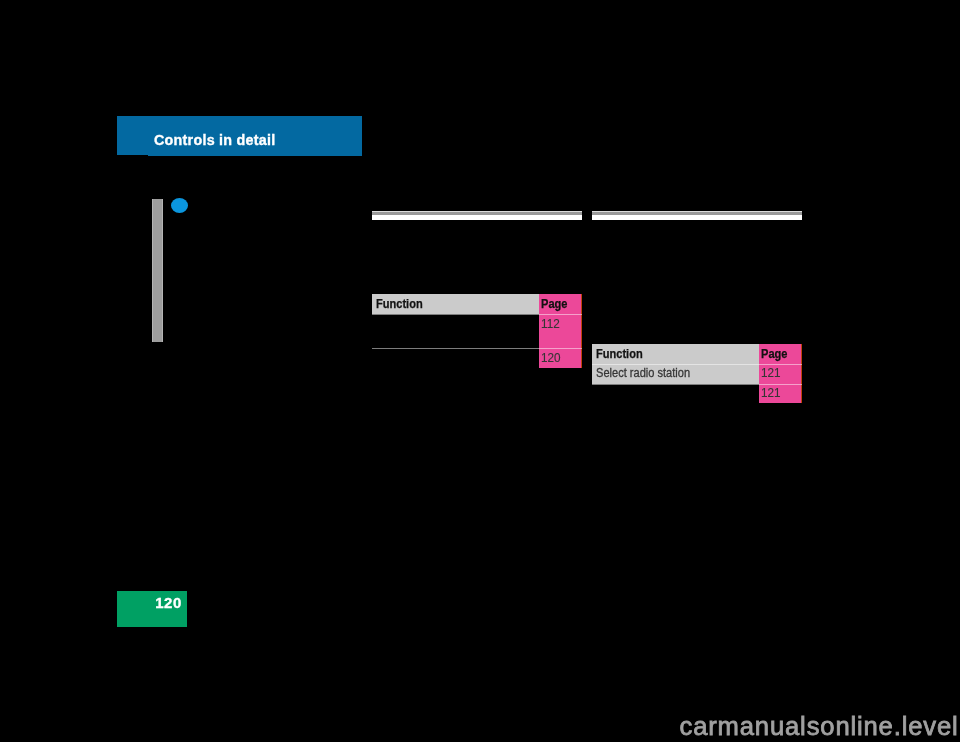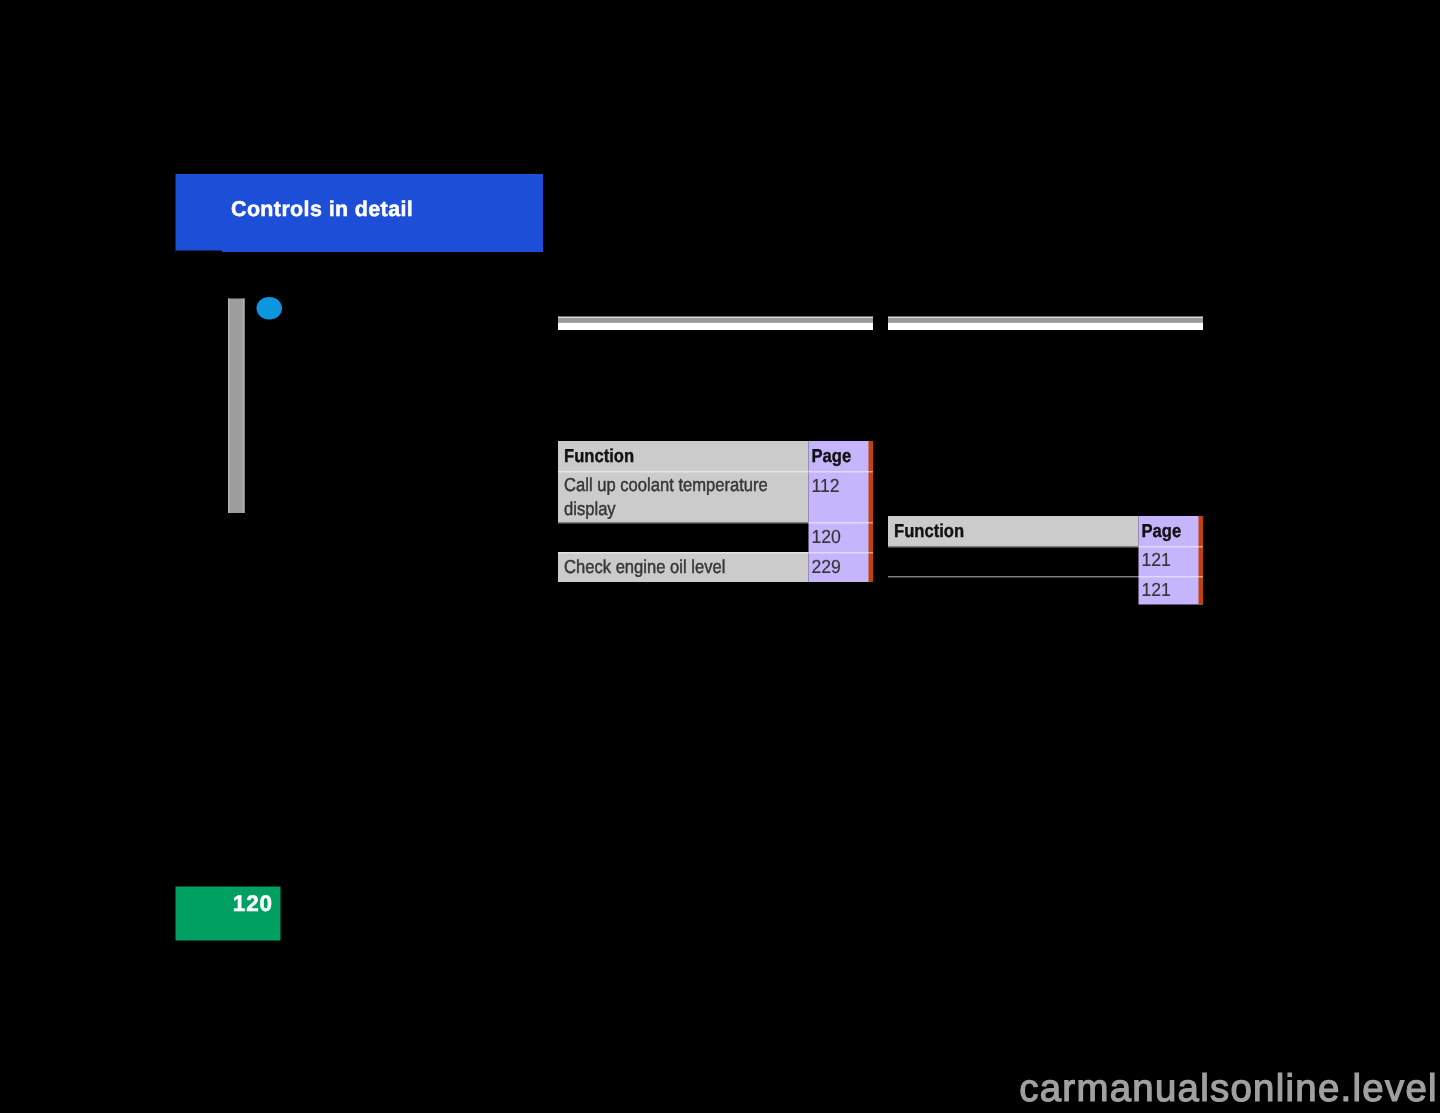--- a/index.html
+++ b/index.html
@@ -12,8 +12,8 @@
 
   
   .chapter-header {
-    position:absolute; left:117px; top:116px; width:245px; height:52px;
-    background:#1d4ed8;
+    position:absolute; left:117px; top:116px; width:245px; height:40px;
+    background:#0369a1;
   }
   .chapter-header .notch {
     position:absolute; left:0; bottom:0; width:31px; height:1px;

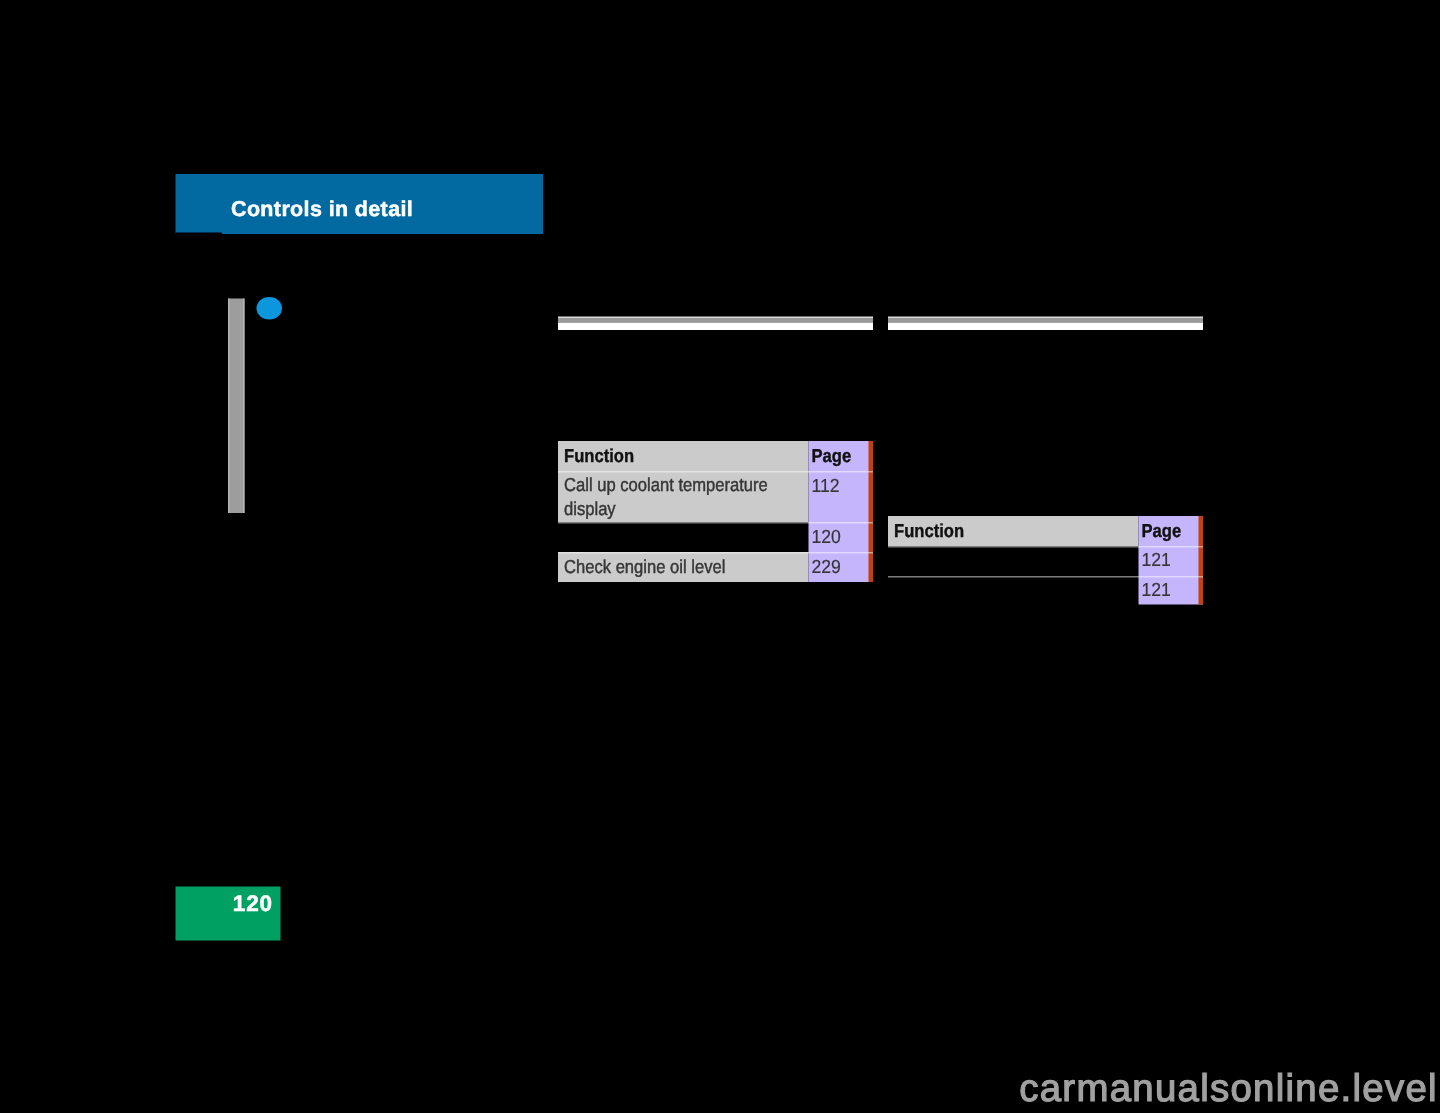--- a/index.html
+++ b/index.html
@@ -54,8 +54,8 @@
       position:absolute; top:0; bottom:0; overflow:hidden;text-decoration:underline;
   }
   .fn-table .c-fn { background:#cbcbcb; left:0; }
-  .fn-table .c-pg { background:#c4b5fd; right:0;
-      border-right:3px solid #c2410c; box-sizing:border-box; }
+  .fn-table .c-pg { background:#ec4899; right:0;
+      border-right:1px solid #c2410c; box-sizing:border-box; }
   .fn-table .sep { position:absolute; left:0; right:0; top:0; height:1px;
                    background:rgba(255,255,255,0.49); z-index:2; }
   .fn-table .txt { position:absolute; left:4px; top:0; white-space:nowrap;

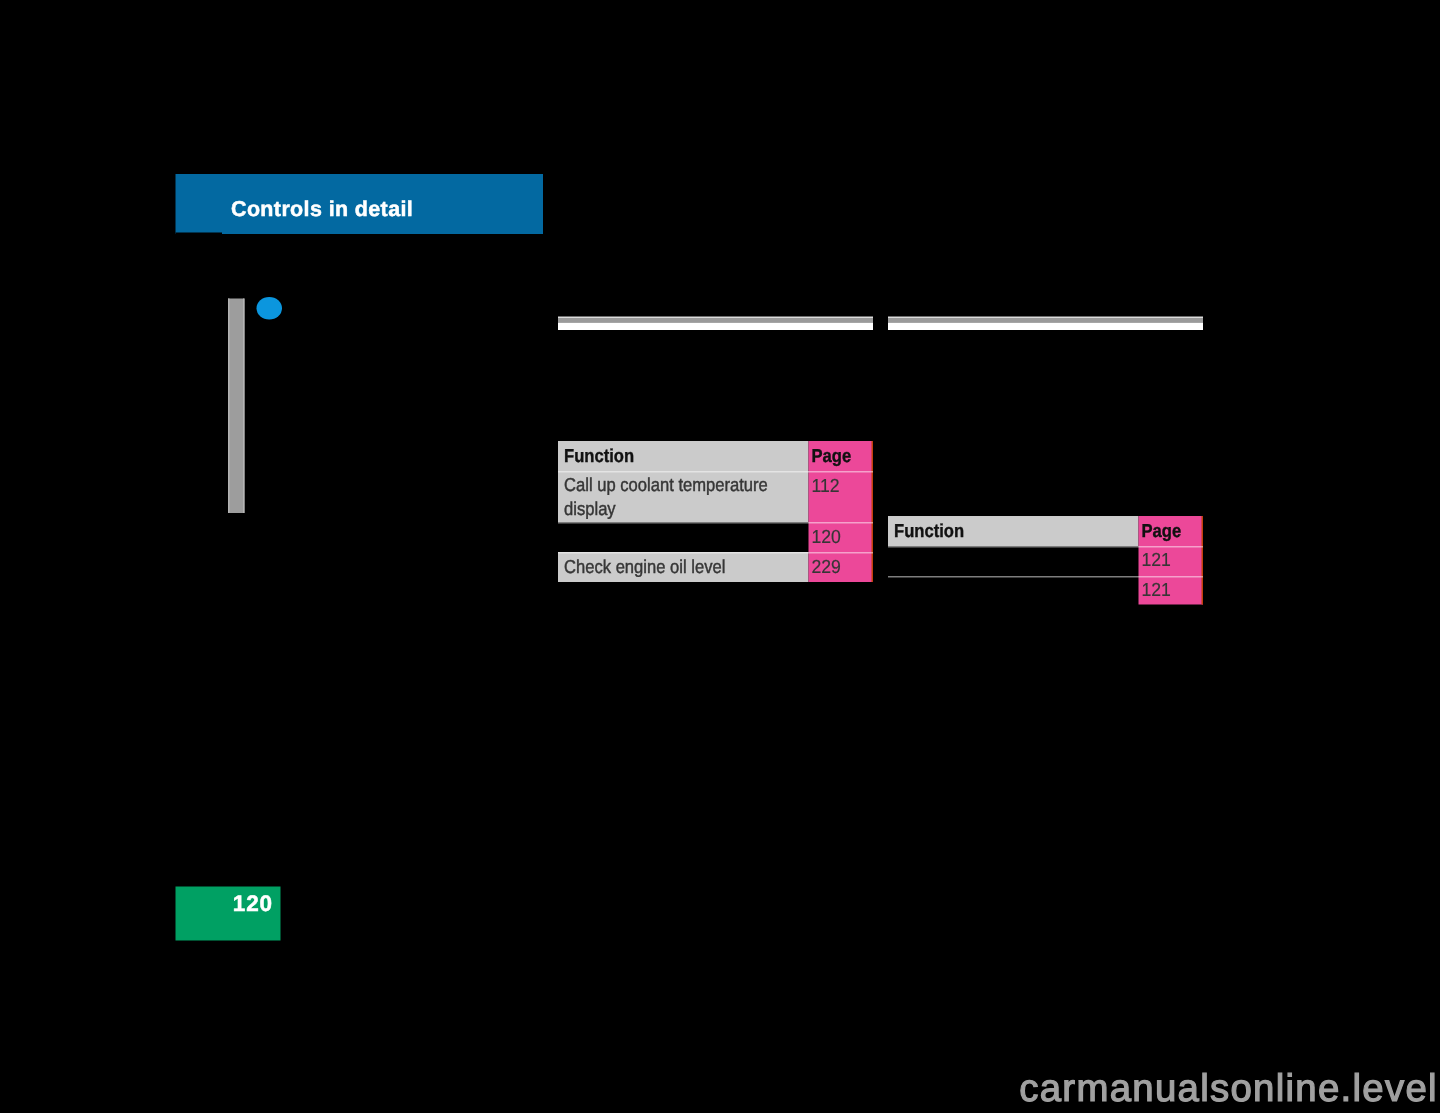--- a/index.html
+++ b/index.html
@@ -127,9 +127,6 @@
     </div>
     <div class="trow body" style="height:34px">
       <div class="sep"></div>
-      <div class="c-fn">
-          <span class="txt wrap" style="top:2.3px">Call up coolant temperature display</span>
-        </div>
       <div class="c-pg">
           <span class="txt" style="top:1.7px">112</span>
         </div>

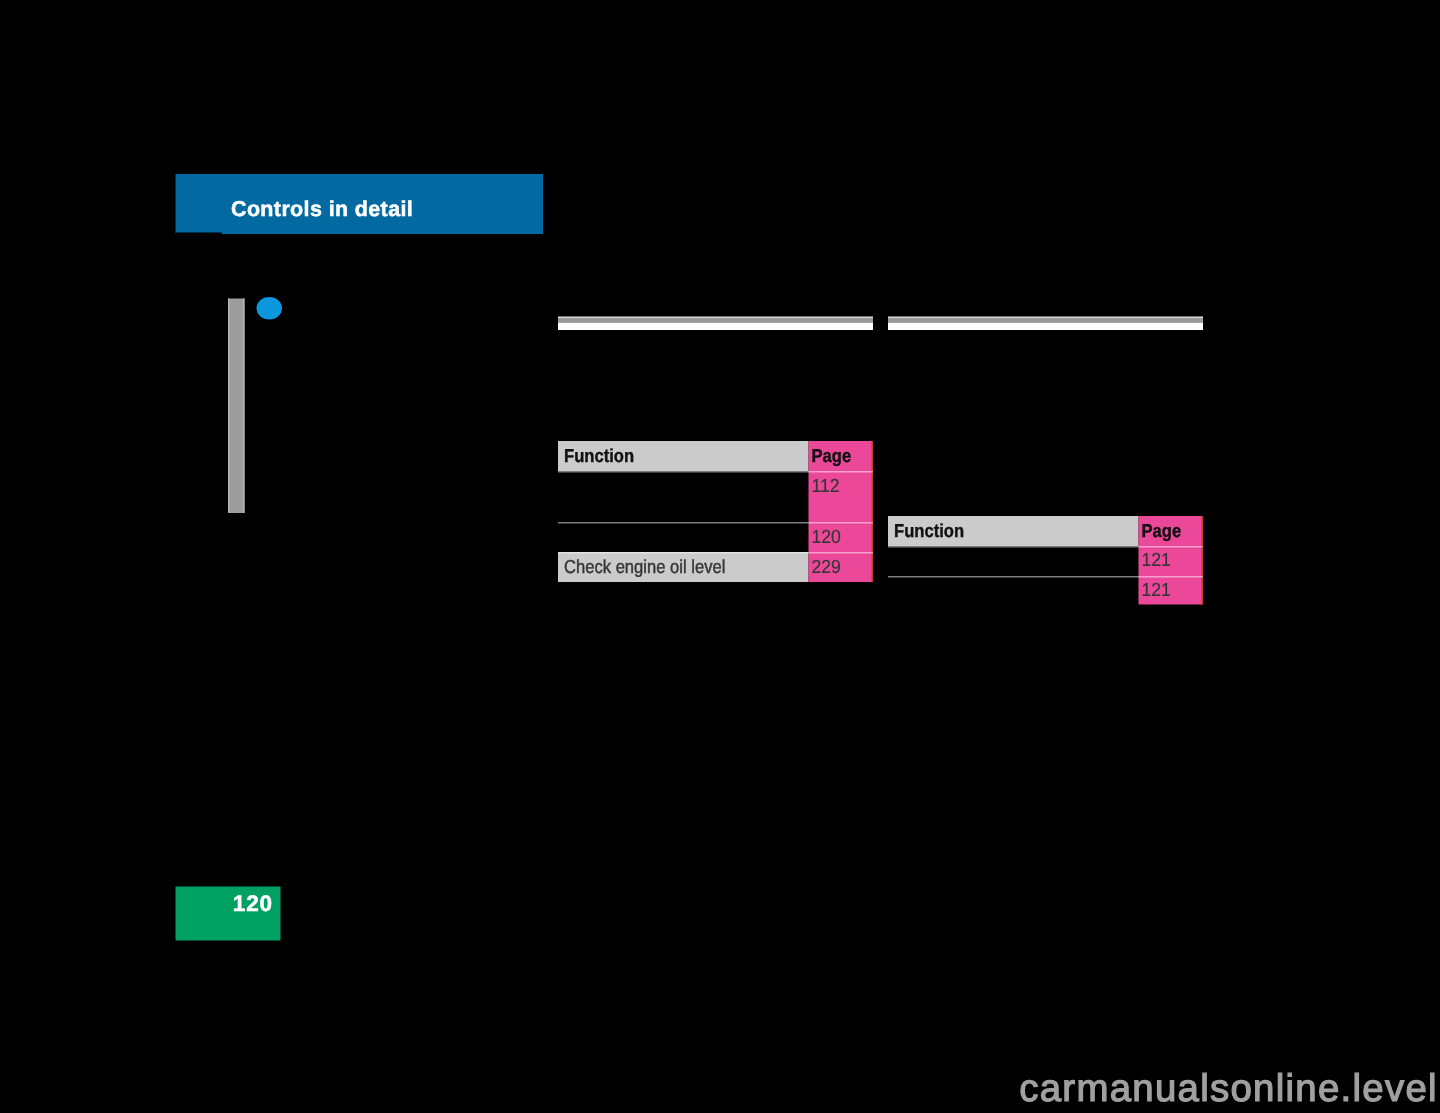--- a/index.html
+++ b/index.html
@@ -137,15 +137,6 @@
           <span class="txt" style="top:1.7px">120</span>
         </div>
     </div>
-    <div class="trow body" style="height:20px">
-      <div class="sep"></div>
-      <div class="c-fn">
-          <span class="txt" style="top:1.7px">Check engine oil level</span>
-        </div>
-      <div class="c-pg">
-          <span class="txt" style="top:1.7px">229</span>
-        </div>
-    </div>
   </div>
 
   <div class="fn-table" id="table-2">

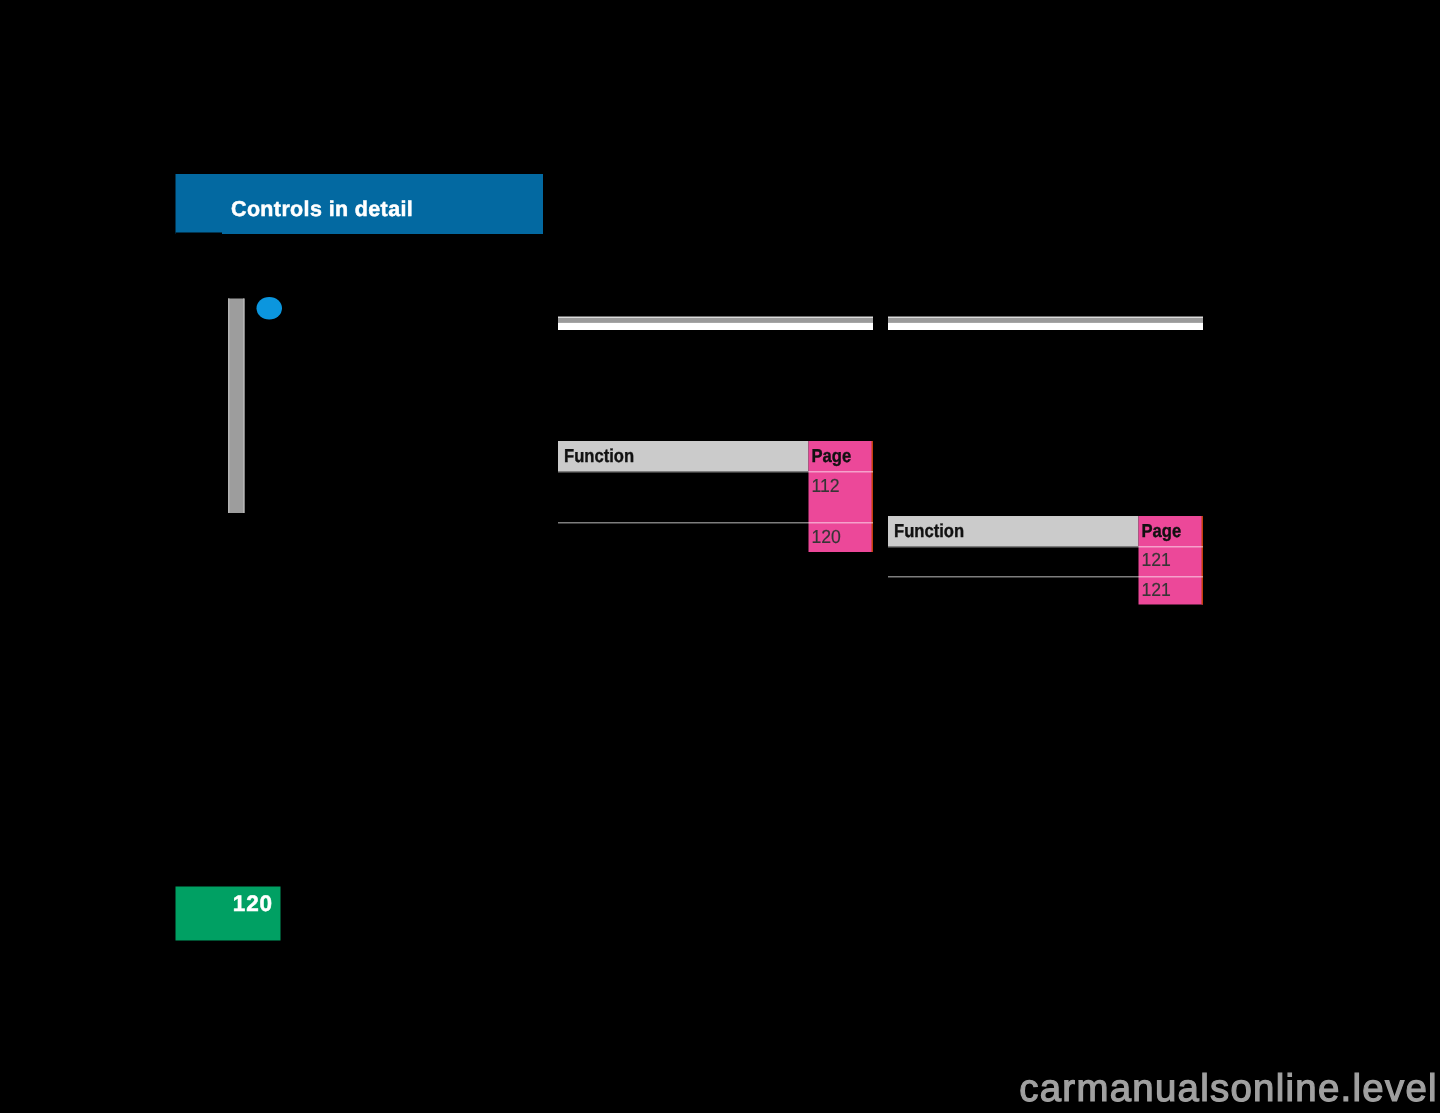--- a/index.html
+++ b/index.html
@@ -150,6 +150,9 @@
     </div>
     <div class="trow body" style="height:20px">
       <div class="sep"></div>
+      <div class="c-fn">
+          <span class="txt" style="top:0.9px">Select radio station</span>
+        </div>
       <div class="c-pg">
           <span class="txt" style="top:0.9px">121</span>
         </div>

